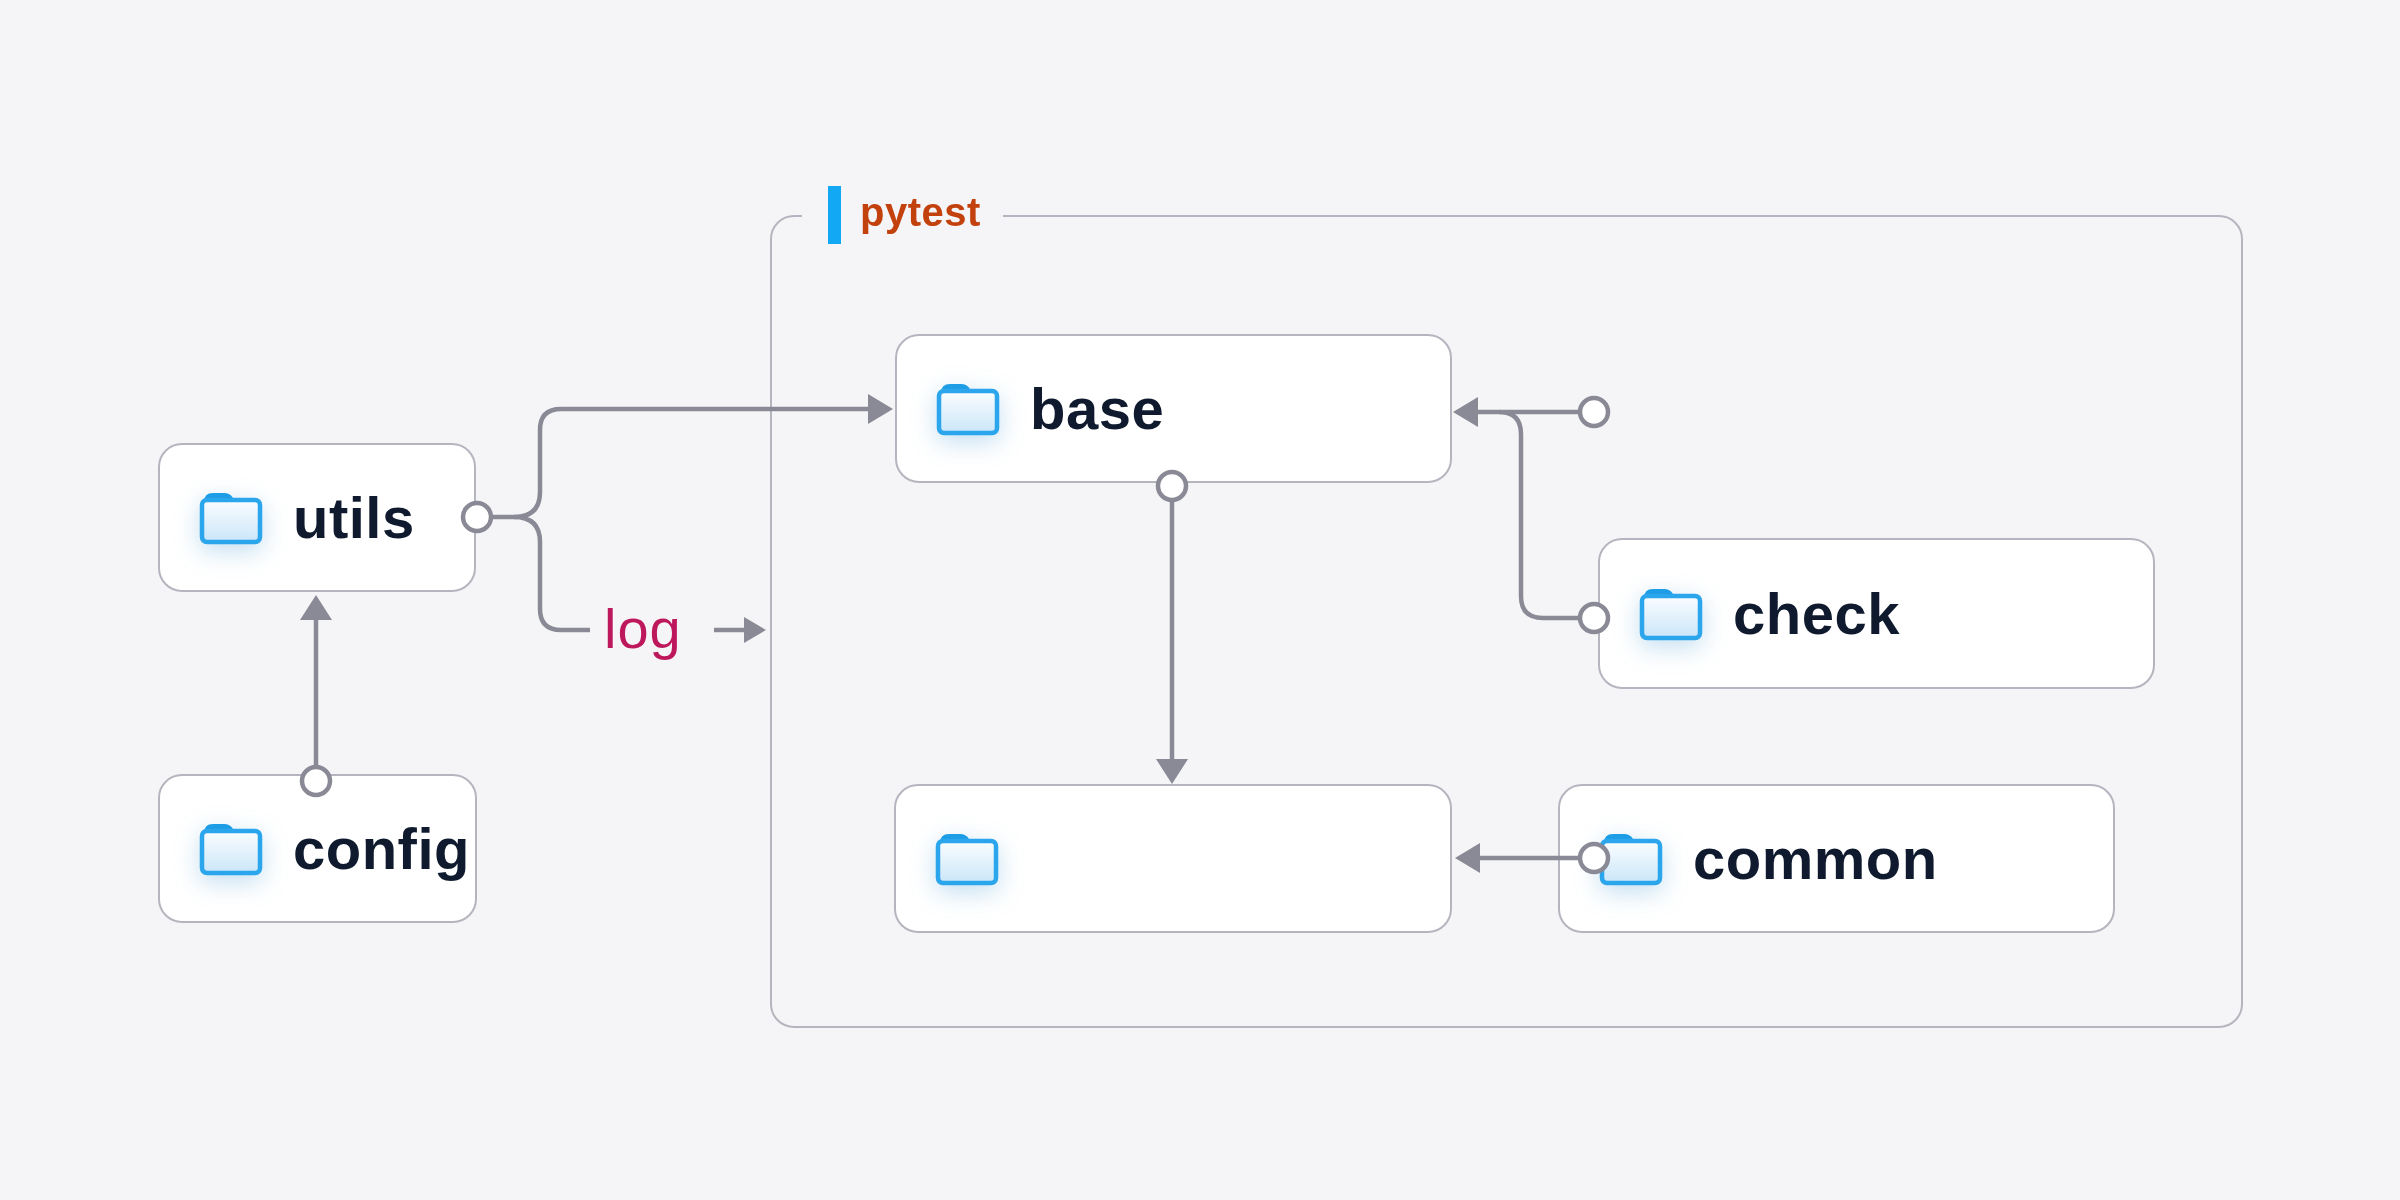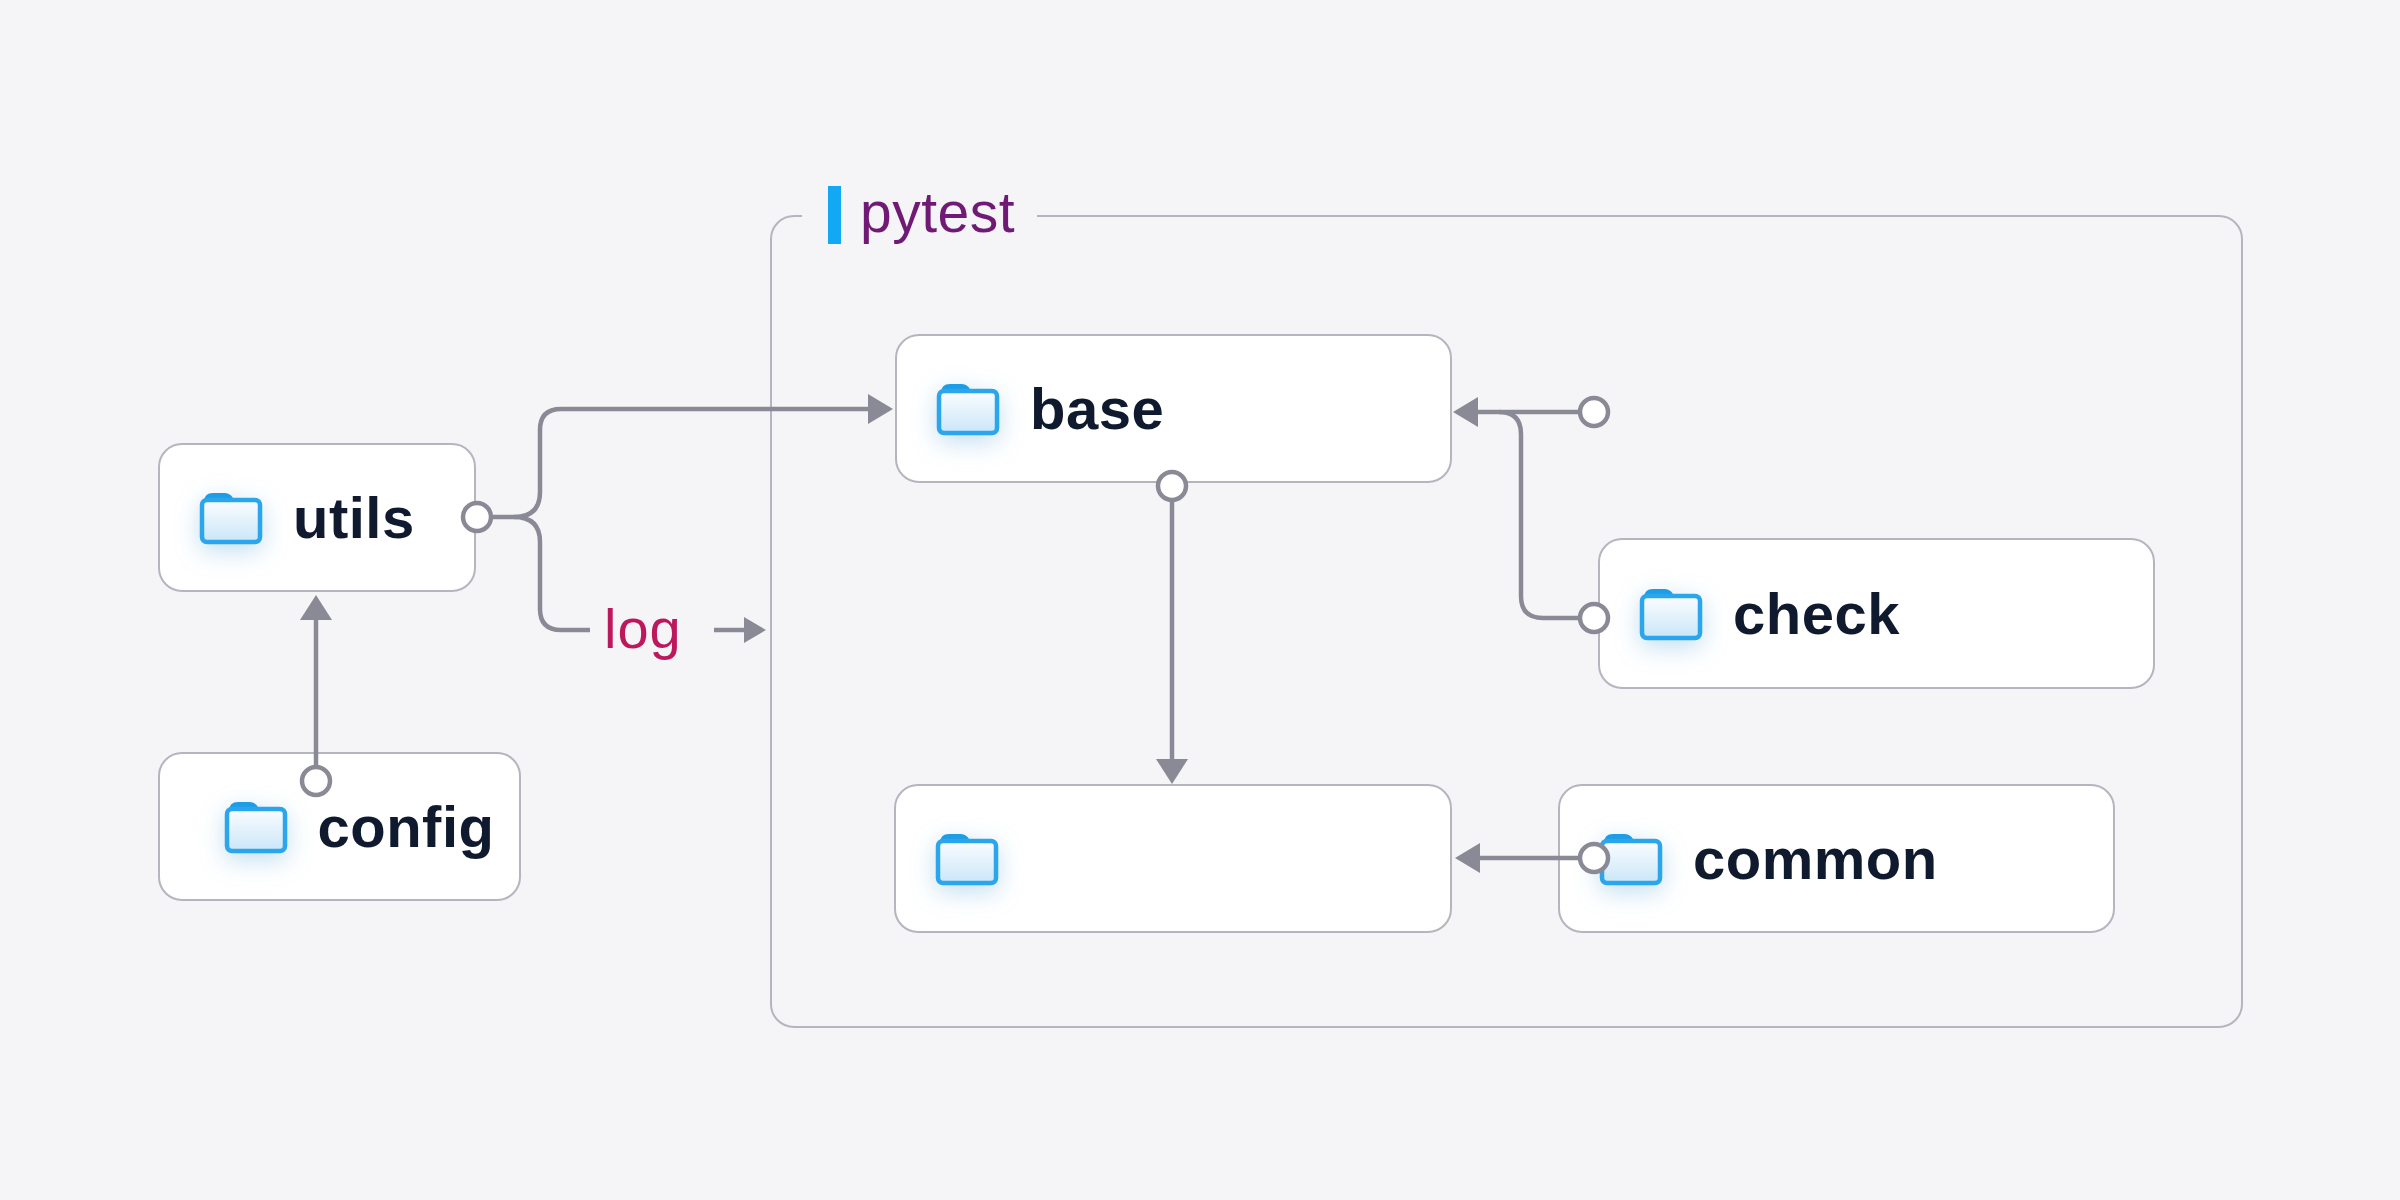--- a/index.html
+++ b/index.html
@@ -34,8 +34,8 @@
     margin-right:19px;
   }
   .group-label-text{
-    font-size:57px;font-weight:400;
-    color:#701a75;
+    font-size:40px;font-weight:700;
+    color:#c2410c;
     letter-spacing:0.5px;
     line-height:1;
     padding-bottom:6px;

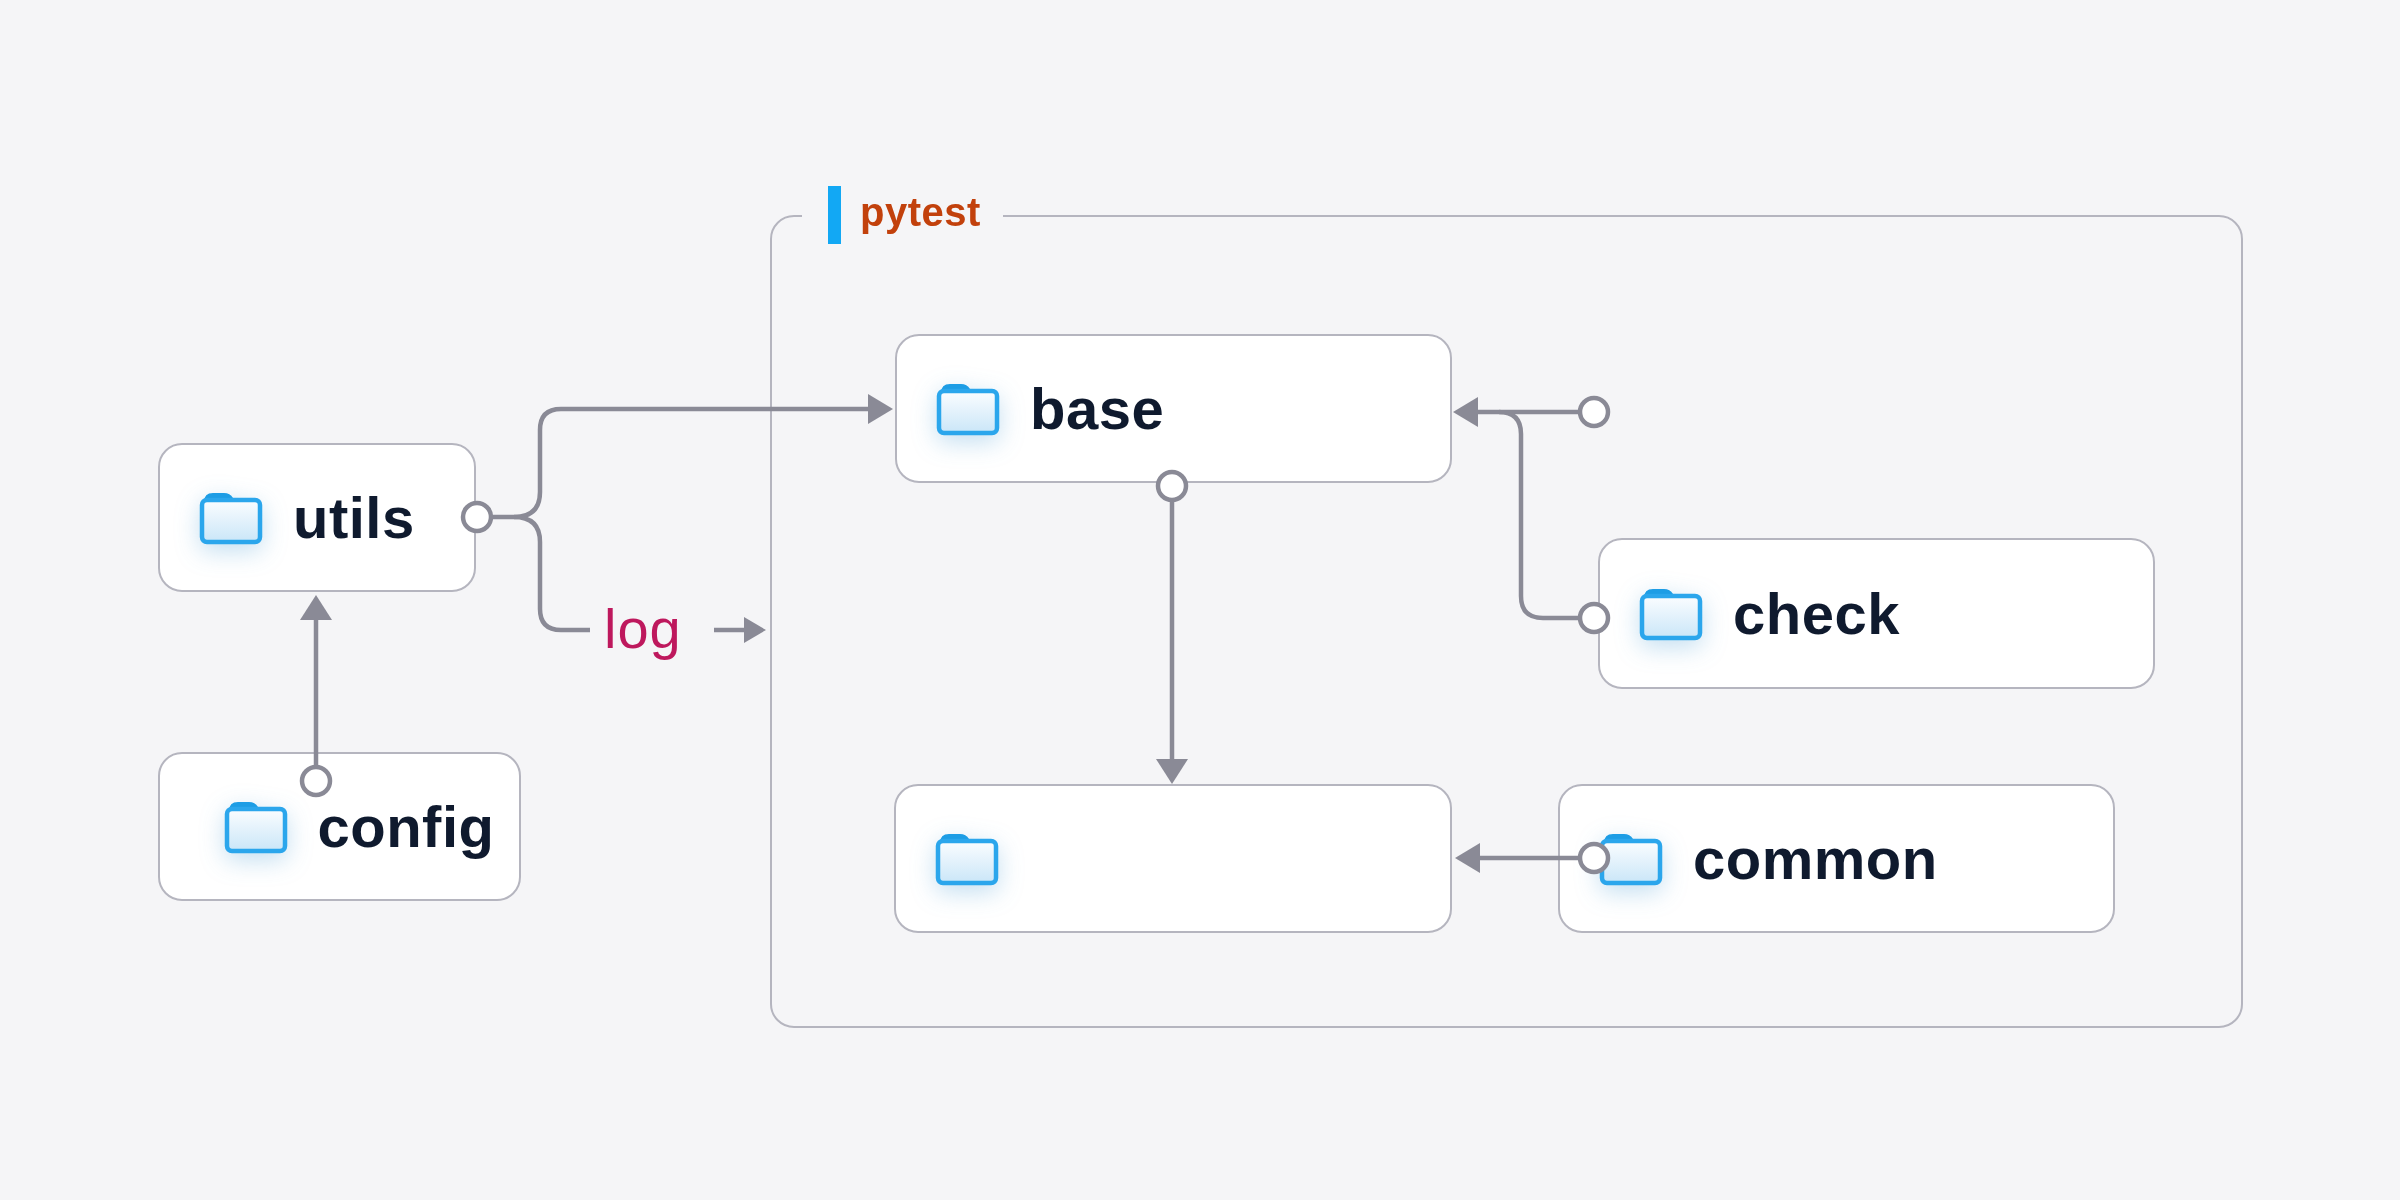--- a/index.html
+++ b/index.html
@@ -64,7 +64,7 @@
     filter:drop-shadow(0 7px 12px rgba(43,140,205,0.28));
   }
   .n-utils     {left:158px; top:443px; width:318px; height:149px;}
-  .n-config    {left:158px; top:752px; width:363px; height:149px;justify-content:center;}
+  .n-config    {left:158px; top:774px; width:319px; height:149px;}
   .n-base      {left:895px; top:334px; width:557px; height:149px;}
   .n-pymilvus  {left:1598px;top:334px; width:557px; height:149px;}
   .n-check     {left:1598px;top:538px; width:557px; height:151px;}

